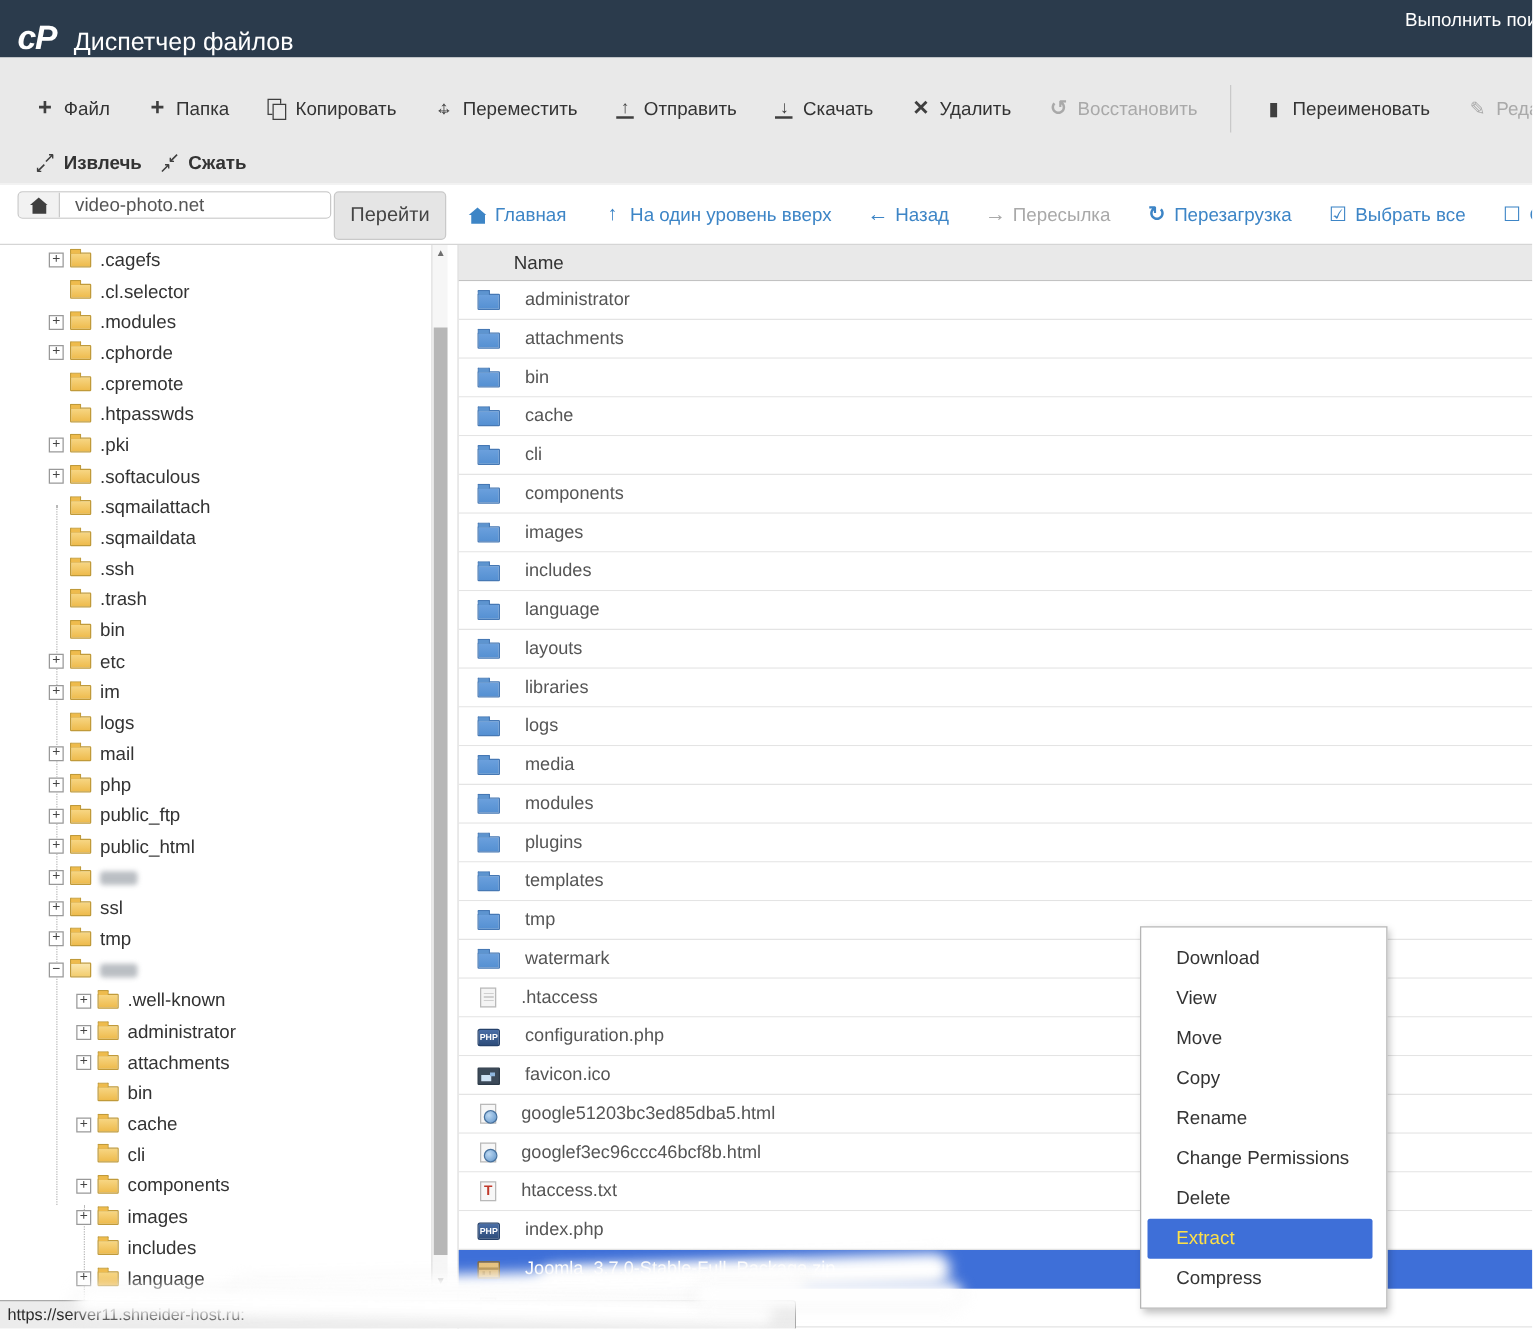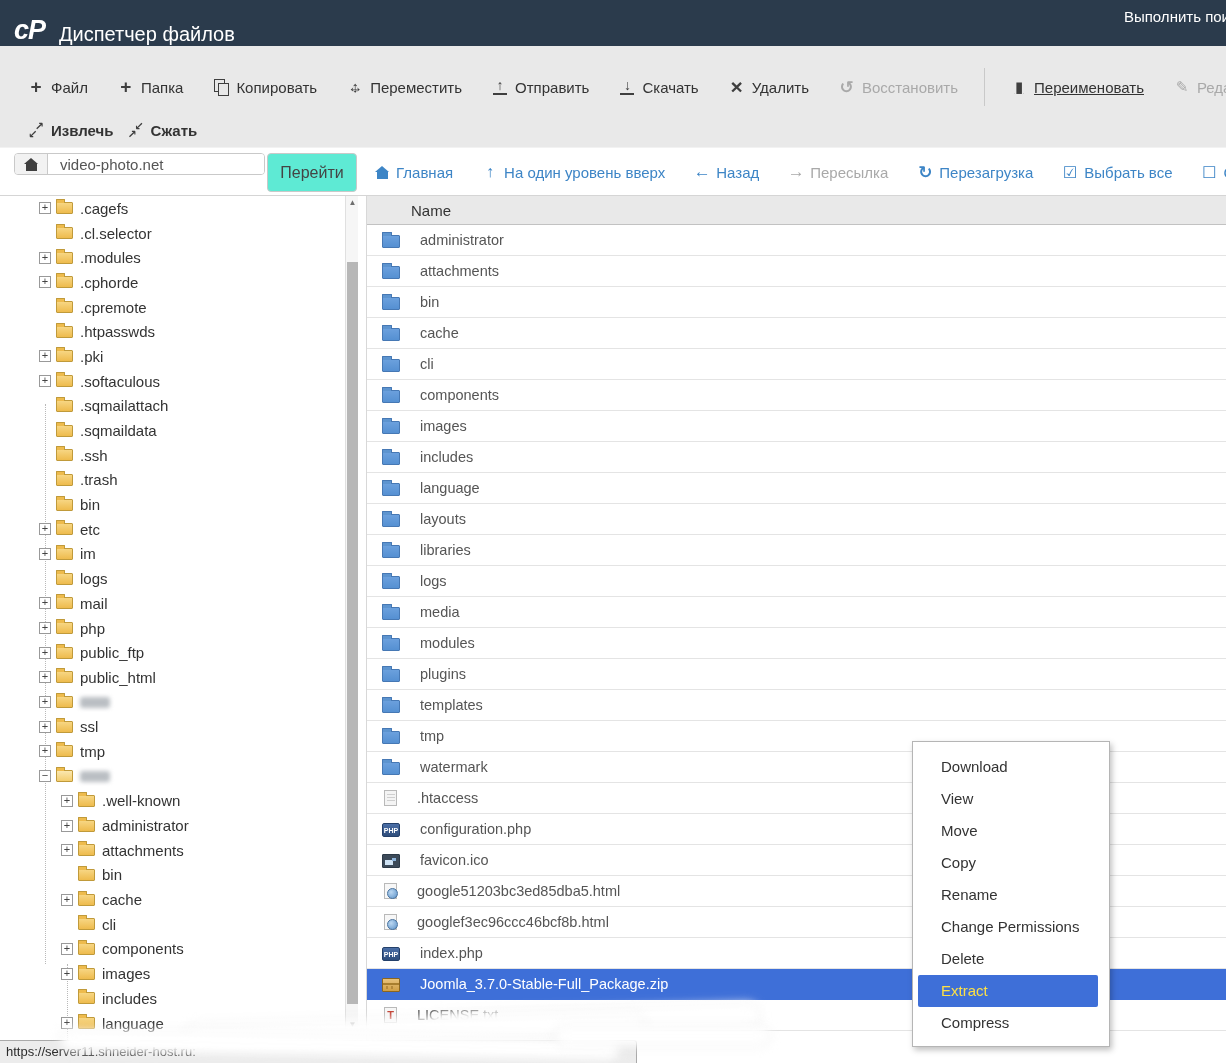--- a/index.html
+++ b/index.html
@@ -23,7 +23,7 @@
   .tb-btn{display:flex;align-items:center;gap:7px;font-size:15px;color:#333;cursor:pointer;}
   .tb-btn.m-disabled{color:#aaahsl;color:#a9a9a9;}
   .tb-btn.m-disabled .tbi{color:#a9a9a9;border-color:#a9a9a9;}
-  .tb-btn.m-divider_before{border-left:1px solid #c9c9c9;padding-left:26px;margin-left:-4px;height:38px;text-decoration:underline;}
+  .tb-btn.m-divider_before{border-left:1px solid #c9c9c9;padding-left:26px;margin-left:-4px;height:38px;}
   .tbi{display:inline-flex;align-items:center;justify-content:center;width:16px;height:16px;color:#3f3f3f;font-style:normal;position:relative;flex:0 0 auto;}
   .ic-plus::before{content:"+";font-weight:900;font-size:19px;line-height:14px;}
   .ic-copy::before{content:"";position:absolute;left:1px;top:0;width:9px;height:11px;border:1.5px solid currentColor;background:var(--toolbar-bg);}

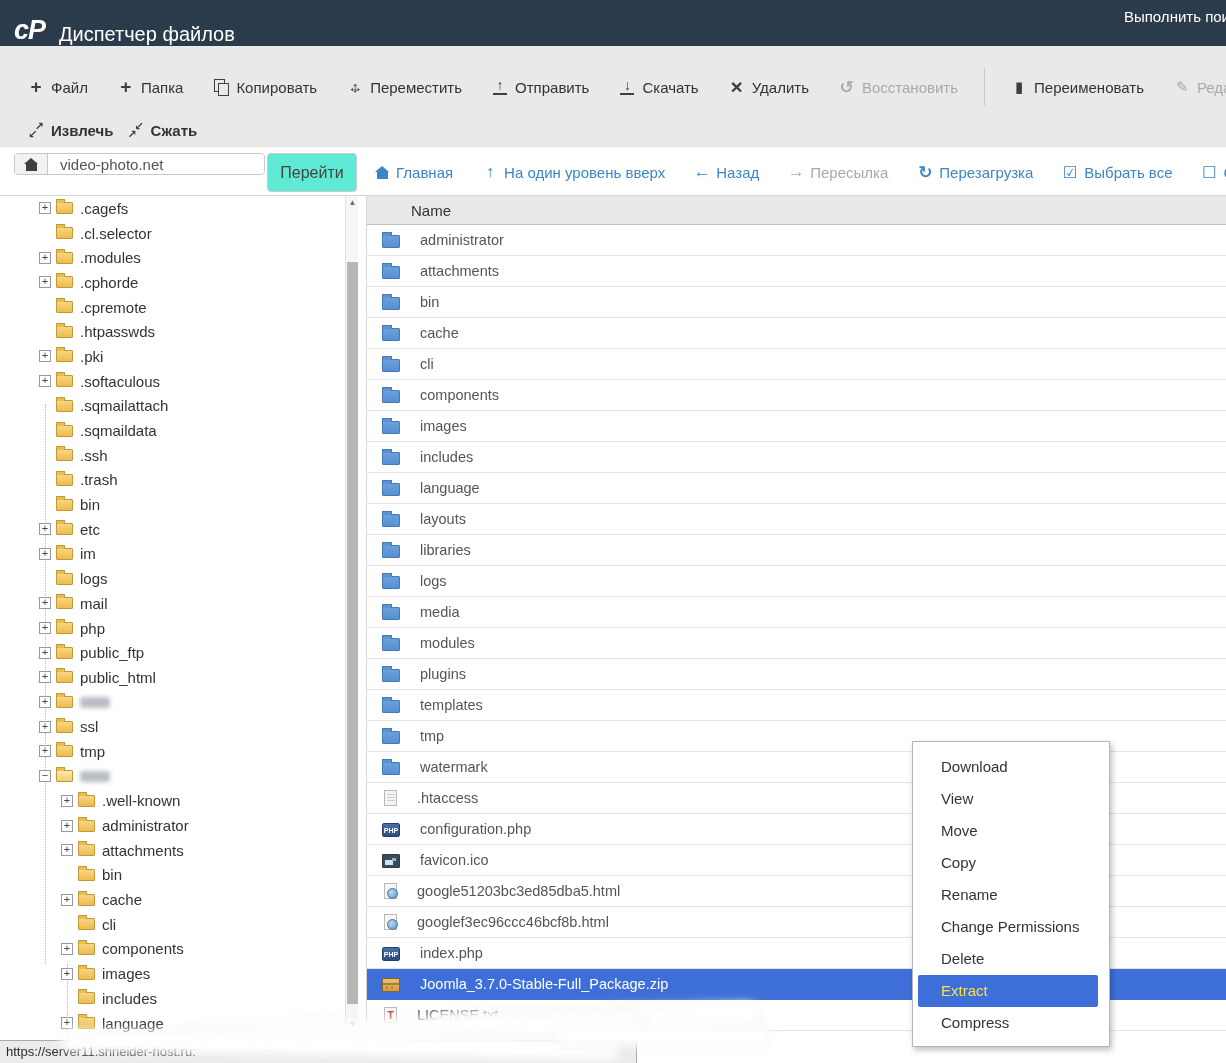--- a/index.html
+++ b/index.html
@@ -48,7 +48,7 @@
   .path-group{position:absolute;left:14px;top:5px;height:22px;display:flex;border:1px solid #c9c9c9;border-radius:4px;overflow:hidden;background:#fff;}
   .home-btn{width:33px;display:flex;align-items:center;justify-content:center;background:#f2f2f2;border-right:1px solid #c9c9c9;cursor:pointer;color:#444;}
   .path-input{border:none;outline:none;width:216px;padding:0 12px;font-size:15px;color:#555;}
-  .go-btn{position:absolute;left:267px;top:5px;width:90px;height:39px;background:#5eead4;border:1px solid #c9c9c9;border-radius:4px;font-size:16px;color:#444;display:flex;align-items:center;justify-content:center;cursor:pointer;}
+  .go-btn{position:absolute;left:267px;top:5px;width:90px;height:39px;background:#e5e5e5;border:1px solid #c9c9c9;border-radius:4px;font-size:16px;color:#444;display:flex;align-items:center;justify-content:center;cursor:pointer;}
   .nav-links{position:absolute;left:375px;top:0;height:48px;display:flex;align-items:center;gap:29px;white-space:nowrap;}
   .nav-link{display:flex;align-items:center;gap:6px;font-size:15px;color:var(--link);cursor:pointer;}
   .nav-link.m-disabled{color:#a9a9a9;}

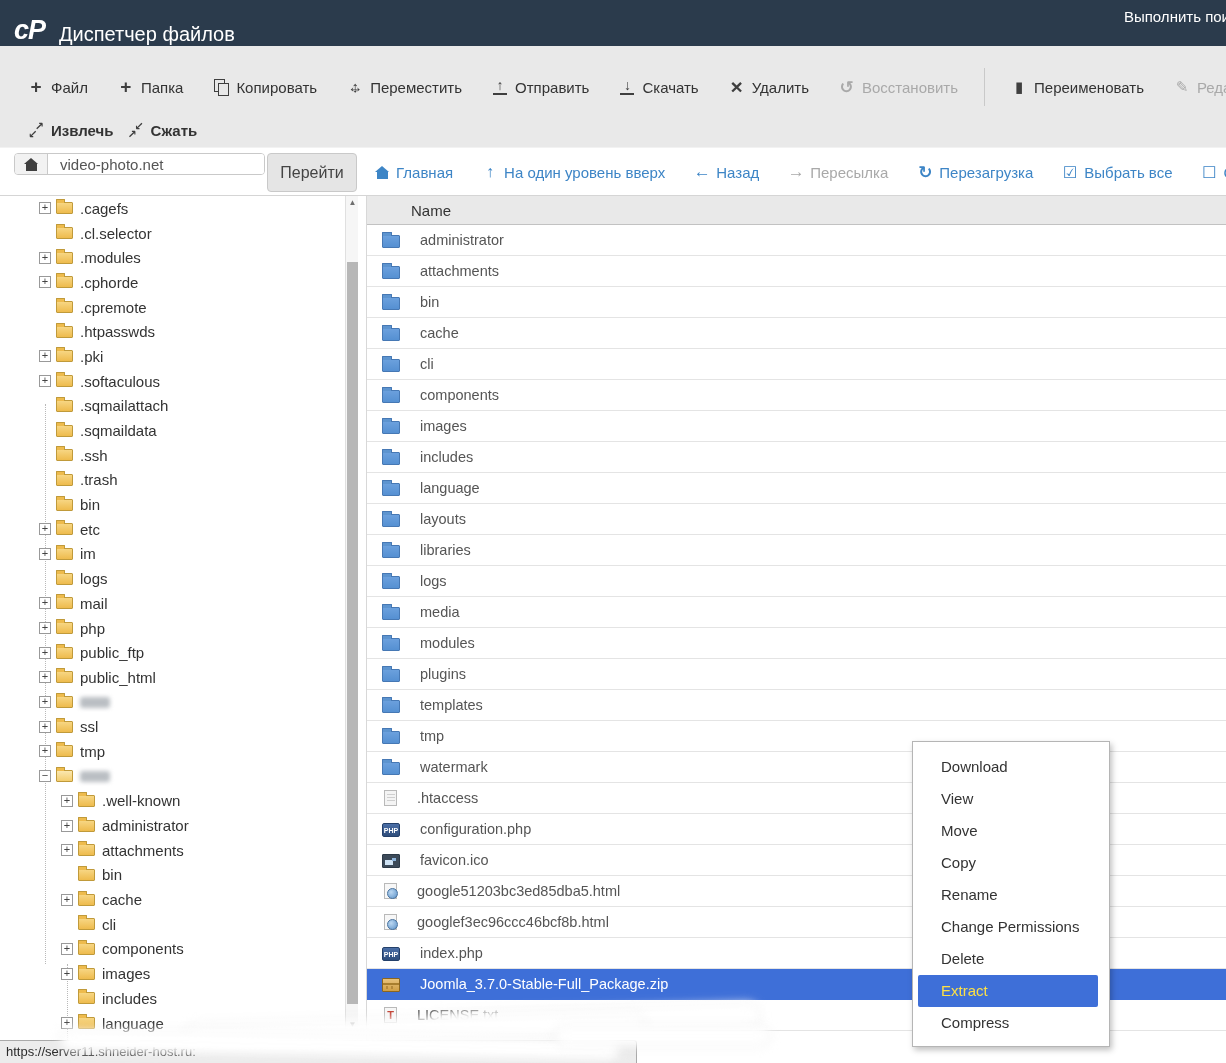--- a/index.html
+++ b/index.html
@@ -518,6 +518,10 @@
           <span class="fname">googlef3ec96ccc46bcf8b.html</span>
         </div>
         <div class="file-row">
+          <span class="fico ic-txt"></span>
+          <span class="fname">htaccess.txt</span>
+        </div>
+        <div class="file-row">
           <span class="fico ic-php"></span>
           <span class="fname">index.php</span>
         </div>

